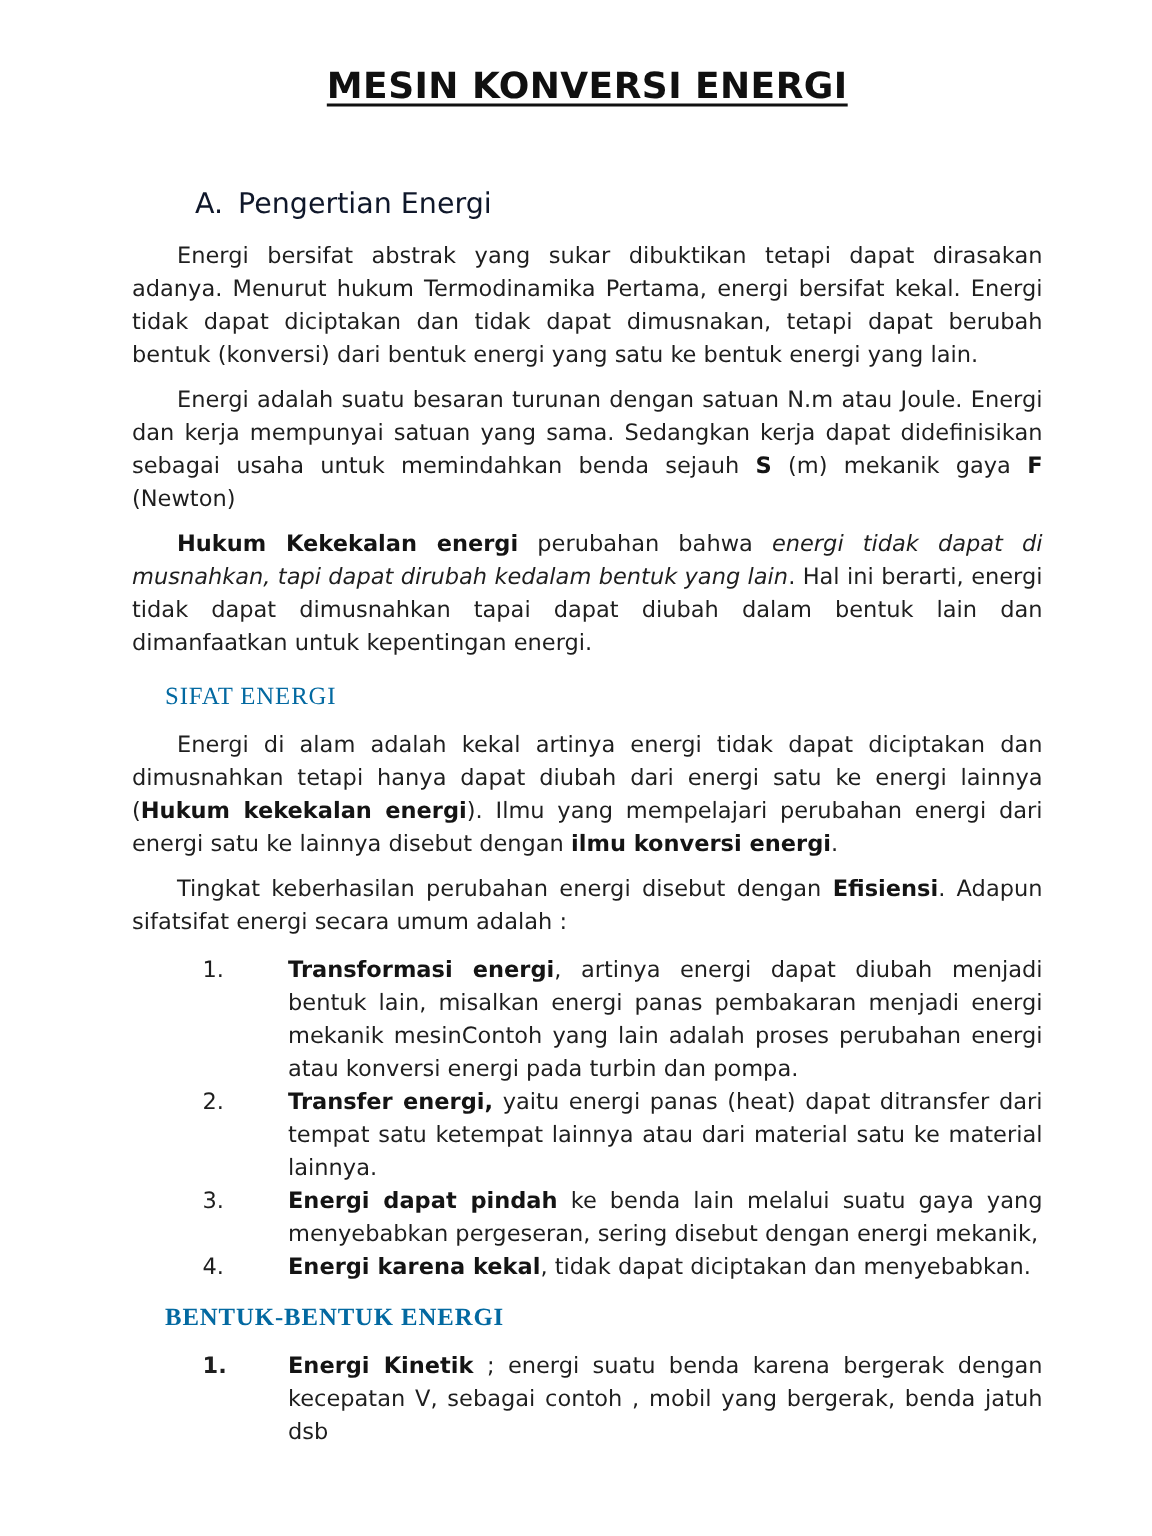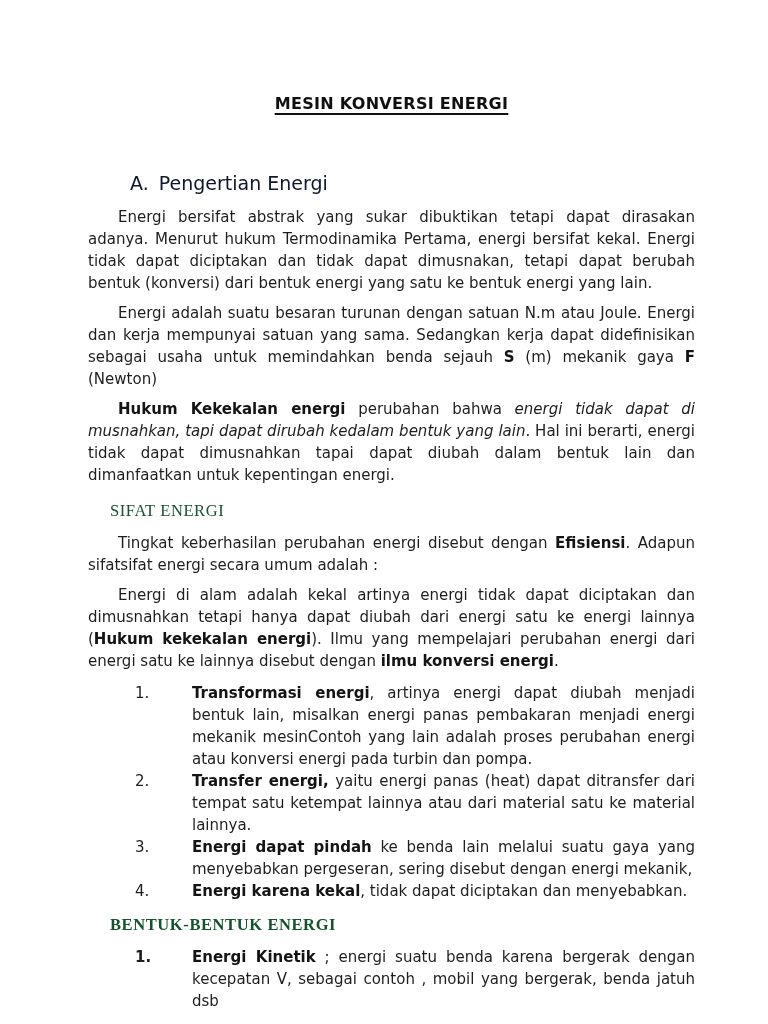--- a/index.html
+++ b/index.html
@@ -21,9 +21,9 @@
     line-height: 22px;
   }
   h1.doc-title {
-    margin: 91px 0 0 0;
+    margin: 44px 0 0 0;
     text-align: center;
-    font-size: 16px;
+    font-size: 24px;
     line-height: 26px;
     font-weight: bold;
     letter-spacing: 0.3px;

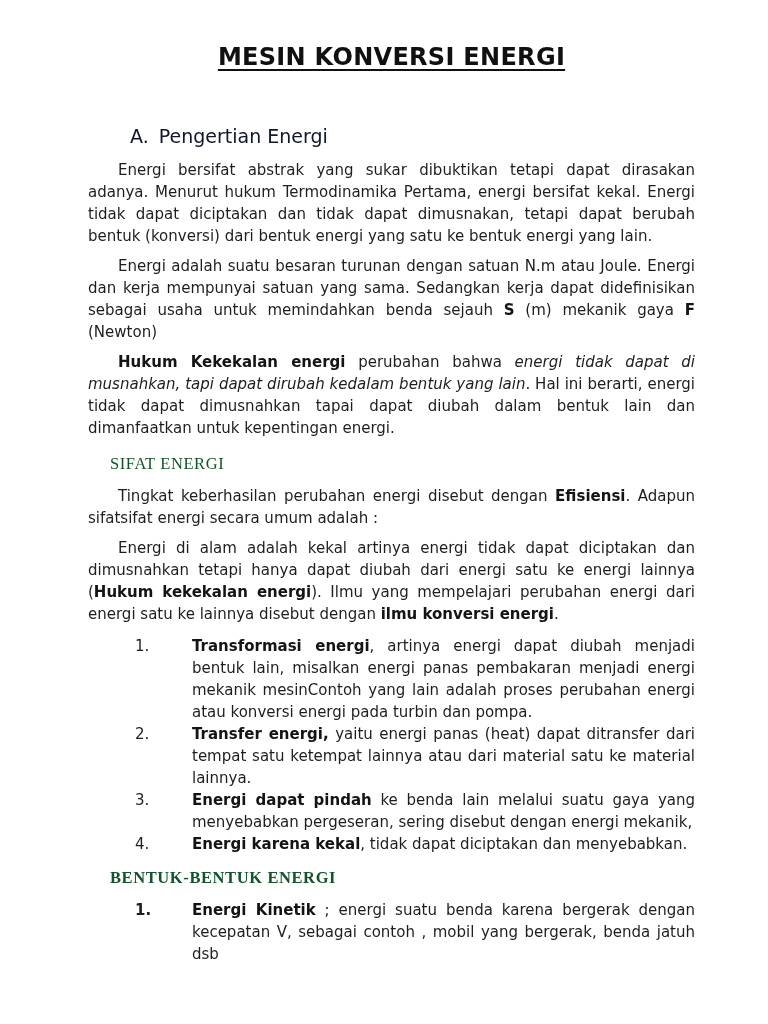--- a/index.html
+++ b/index.html
@@ -51,7 +51,7 @@
     font-size: 16.5px;
     line-height: 22px;
     letter-spacing: 0.6px;
-    color: #14532d;
+    color: #0369a1;
   }
   .section + .para { margin-top: 10px; }
   .olist { margin: 10px 0 0 47px; }

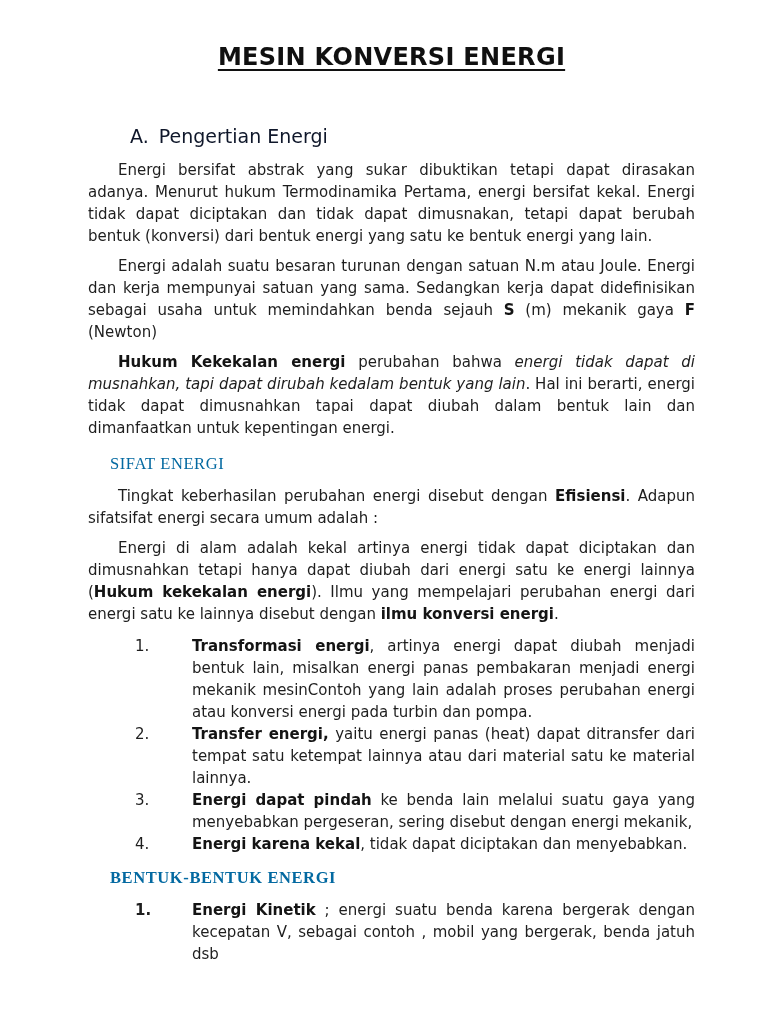--- a/index.html
+++ b/index.html
@@ -75,8 +75,8 @@
         <div class="para"><span>Energi adalah suatu besaran turunan dengan satuan N.m atau Joule. Energi dan kerja mempunyai satuan yang sama. Sedangkan kerja dapat didefinisikan sebagai usaha untuk memindahkan benda sejauh </span><b>S</b><span> (m) mekanik gaya </span><b>F</b><span> (Newton)</span></div>
         <div class="para"><b>Hukum Kekekalan energi</b><span> perubahan bahwa </span><i>energi tidak dapat di musnahkan, tapi dapat dirubah kedalam bentuk yang lain</i><span>. Hal ini berarti, energi tidak dapat dimusnahkan tapai dapat diubah dalam bentuk lain dan dimanfaatkan untuk kepentingan energi.</span></div>
         <div class="section"><span>SIFAT ENERGI</span></div>
+        <div class="para"><span>Energi di alam adalah kekal artinya energi tidak dapat diciptakan dan dimusnahkan tetapi hanya dapat diubah dari energi satu ke energi lainnya (</span><b>Hukum kekekalan energi</b><span>). Ilmu yang mempelajari perubahan energi dari energi satu ke lainnya disebut dengan </span><b>ilmu konversi energi</b><span>.</span></div>
         <div class="para"><span>Tingkat keberhasilan perubahan energi disebut dengan </span><b>Efisiensi</b><span>. Adapun sifatsifat energi secara umum adalah :</span></div>
-        <div class="para"><span>Energi di alam adalah kekal artinya energi tidak dapat diciptakan dan dimusnahkan tetapi hanya dapat diubah dari energi satu ke energi lainnya (</span><b>Hukum kekekalan energi</b><span>). Ilmu yang mempelajari perubahan energi dari energi satu ke lainnya disebut dengan </span><b>ilmu konversi energi</b><span>.</span></div>
         <div class="olist">
           <div class="li">
             <span class="num">1.</span>

